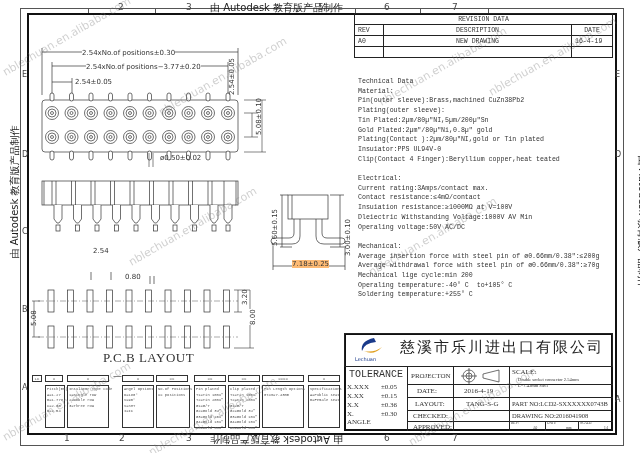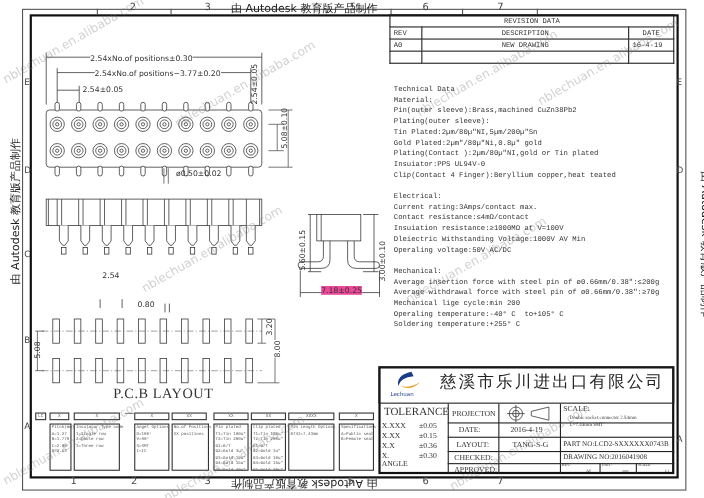--- a/index.html
+++ b/index.html
@@ -314,7 +314,7 @@
 </svg>
 <span class="dim abs" style="left:271px;top:246px;transform:rotate(-90deg);transform-origin:left top">5.60±0.15</span>
 <span class="dim abs" style="left:344px;top:256px;transform:rotate(-90deg);transform-origin:left top">3.00±0.10</span>
-<span class="dim abs" style="left:292px;top:260px;background:#ec4899">7.18±0.25</span>
+<span class="dim abs" style="left:292px;top:260px;background:#fdba74">7.18±0.25</span>
 
 <svg class="abs" style="left:28px;top:260px" width="230" height="90">
   <g stroke="#333" fill="none" stroke-width="0.7">

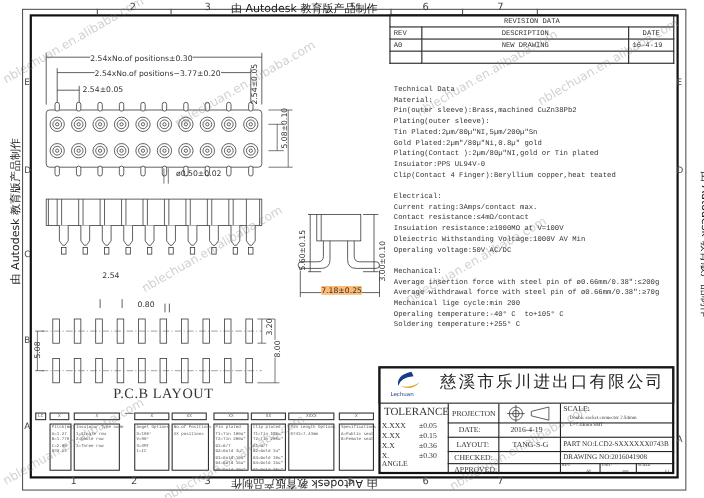--- a/index.html
+++ b/index.html
@@ -467,7 +467,7 @@
   <div class="abs" style="left:545px;top:421px;width:1px;height:10px;background:#222"></div>
   <div class="abs" style="left:578px;top:421px;width:1px;height:10px;background:#222"></div>
 
-  <span class="abs" style="left:349px;top:369px;font-family:Liberation Serif, serif;font-size:10px;color:#333">TOLERANCE</span>
+  <span class="abs" style="left:349px;top:369px;font-family:Liberation Mono, monospace;font-size:10px;color:#333">TOLERANCE</span>
   <span class="tbt" style="left:347px;top:383px">X.XXX</span>
   <span class="tbt" style="left:381px;top:383px">±0.05</span>
   <span class="tbt" style="left:347px;top:392px">X.XX</span>

